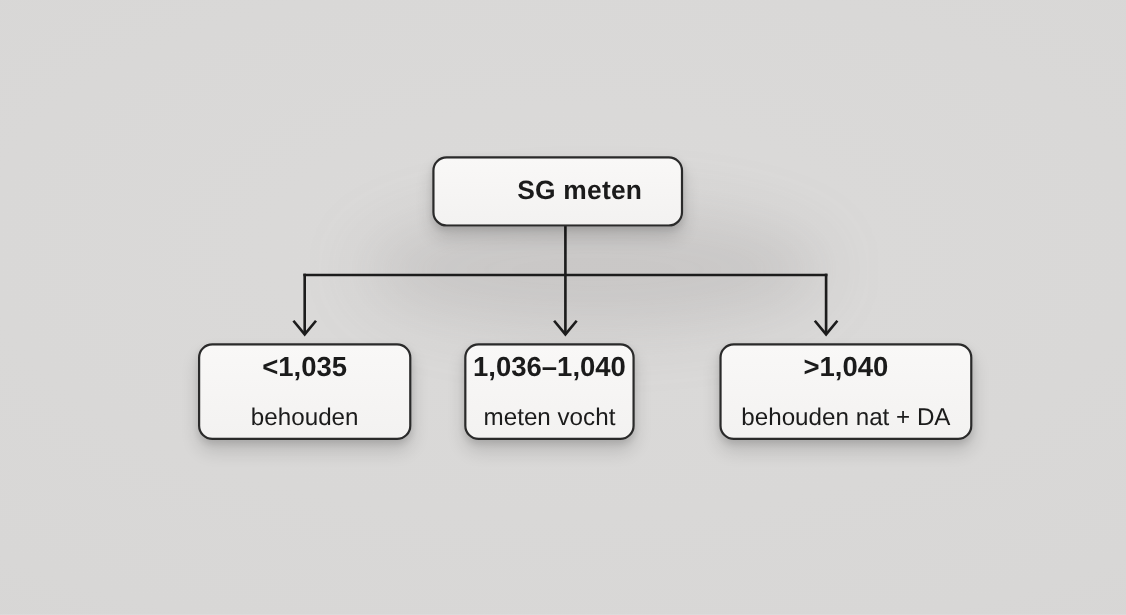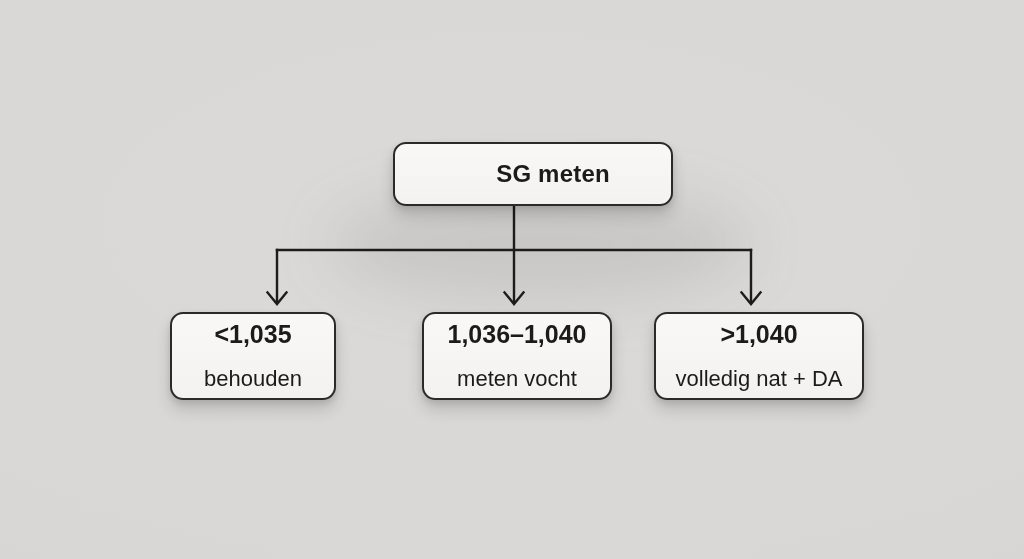--- a/index.html
+++ b/index.html
@@ -67,7 +67,7 @@
   .node.root {
     left: 393px;
     top: 142px;
-    width: 280px;
+    width: 228px;
     height: 64px;
     padding-left: 40px;
   }

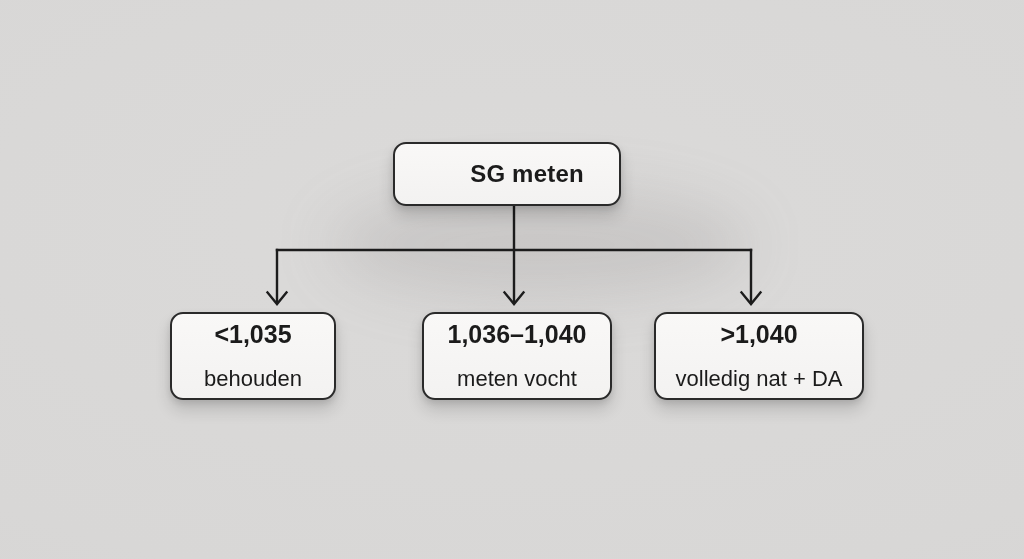--- a/index.html
+++ b/index.html
@@ -80,7 +80,7 @@
     top: 312px;
     height: 88px;
   }
-  .node.leaf-1 { left: 170px; width: 166px; }
+  .node.leaf-1 { left: 180px; width: 194px; }
   .node.leaf-2 { left: 422px; width: 190px; }
   .node.leaf-3 { left: 654px; width: 210px; }
   .leaf .value {

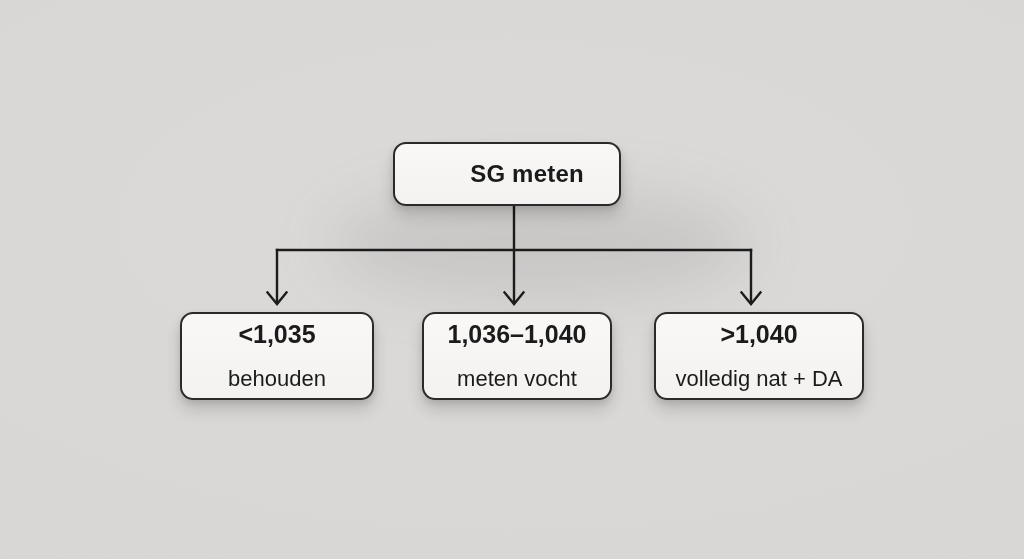--- a/index.html
+++ b/index.html
@@ -81,7 +81,7 @@
     height: 88px;
   }
   .node.leaf-1 { left: 180px; width: 194px; }
-  .node.leaf-2 { left: 422px; width: 190px; }
+  .node.leaf-2 { left: 422px; width: 155px; }
   .node.leaf-3 { left: 654px; width: 210px; }
   .leaf .value {
     font-size: 25px;

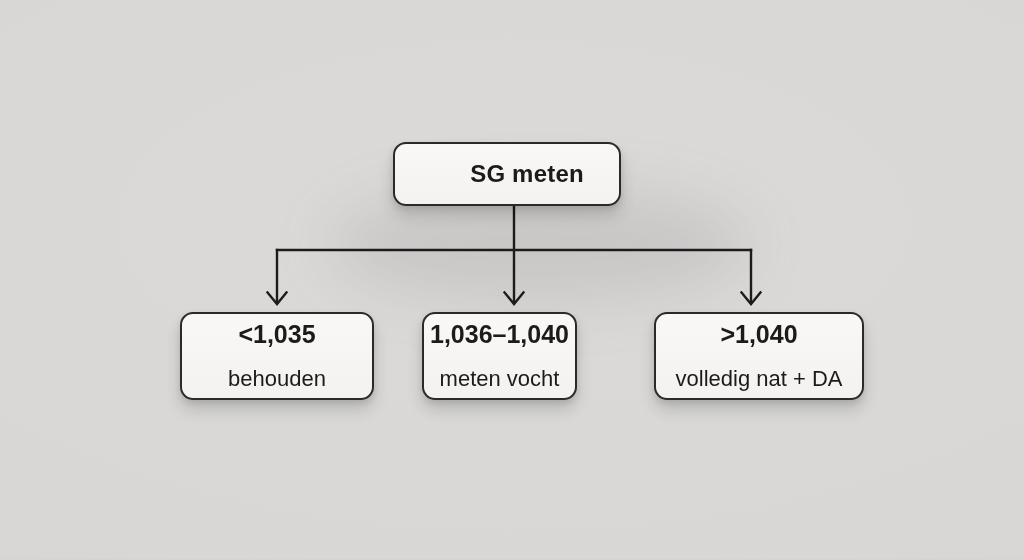--- a/index.html
+++ b/index.html
@@ -82,7 +82,7 @@
   }
   .node.leaf-1 { left: 180px; width: 194px; }
   .node.leaf-2 { left: 422px; width: 155px; }
-  .node.leaf-3 { left: 654px; width: 210px; }
+  .node.leaf-3 { left: 654px; width: 230px; }
   .leaf .value {
     font-size: 25px;
     font-weight: 600;

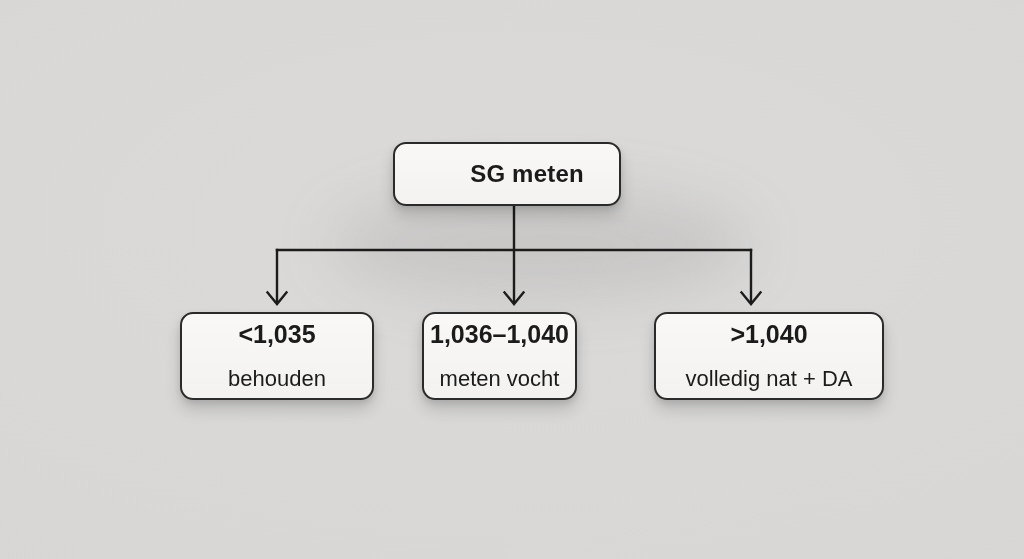--- a/index.html
+++ b/index.html
@@ -133,7 +133,7 @@
 
   <div class="node leaf leaf-3">
     <div class="value">&gt;1,040</div>
-    <div class="action">volledig nat + DA</div>
+    <div class="action">behouden nat + DA</div>
   </div>
 
 </div>

